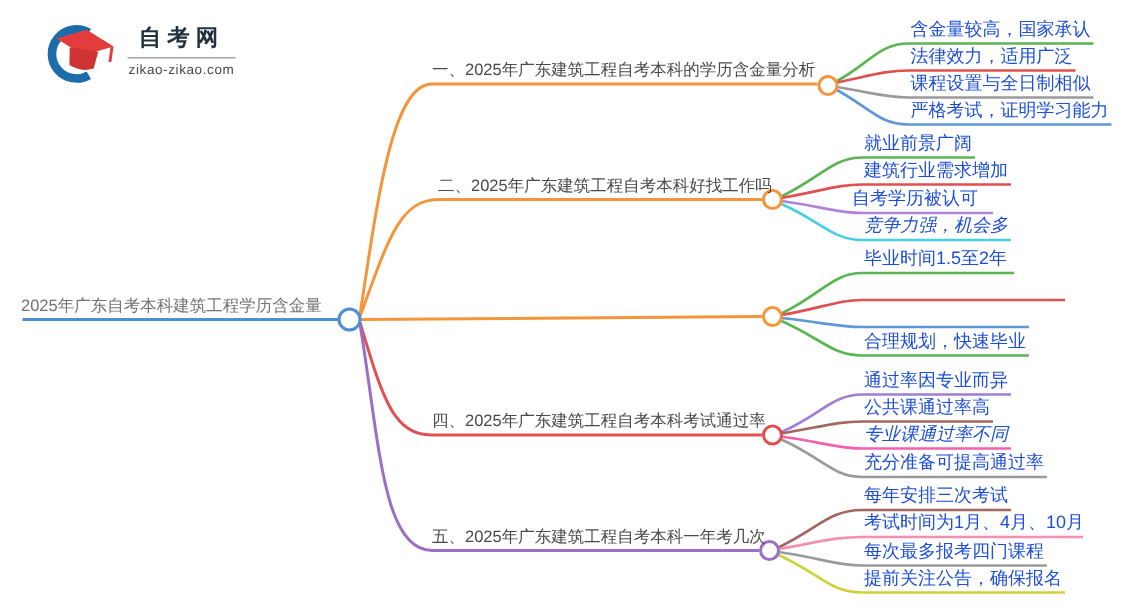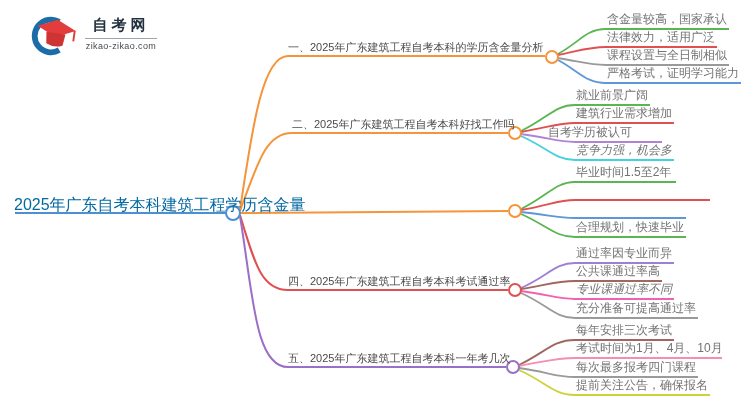--- a/index.html
+++ b/index.html
@@ -16,7 +16,7 @@
   }
   .root-label{font-size:16px;color:#0369a1;}
   .branch-label{font-size:11px;color:#4a4a4a;}
-  .child-label{font-size:12px;color:#737373;}
+  .child-label{font-size:12px;color:#1d4ed8;}
   .logo{position:absolute;left:27px;top:10px;display:flex;align-items:flex-start;}
   .logo-text{margin-left:8px;width:72px;text-align:center;padding-top:6px;}
   .logo-title{font-size:15px;font-weight:bold;color:#23303e;letter-spacing:4px;}

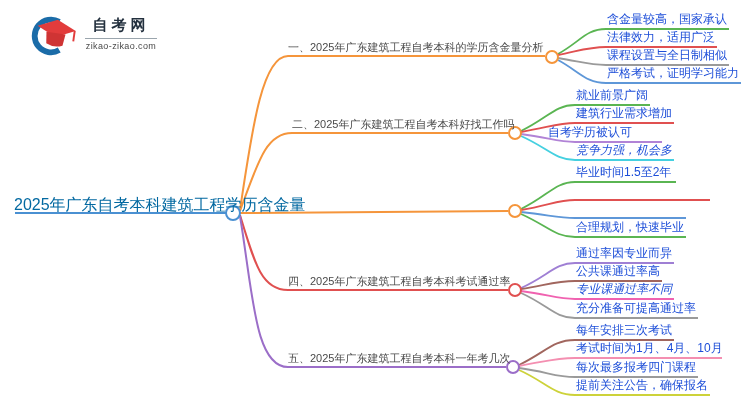--- a/index.html
+++ b/index.html
@@ -105,7 +105,7 @@
 
   <div class="label child-label" style="left:576px;top:88px;">就业前景广阔</div>
   <div class="label child-label" style="left:576px;top:106px;">建筑行业需求增加</div>
-  <div class="label child-label" style="left:548px;top:125px;">自考学历被认可</div>
+  <div class="label child-label" style="left:568px;top:125px;">自考学历被认可</div>
   <div class="label child-label" style="left:576px;top:143px;font-style:italic;">竞争力强，机会多</div>
 
   <div class="label child-label" style="left:576px;top:165px;">毕业时间1.5至2年</div>

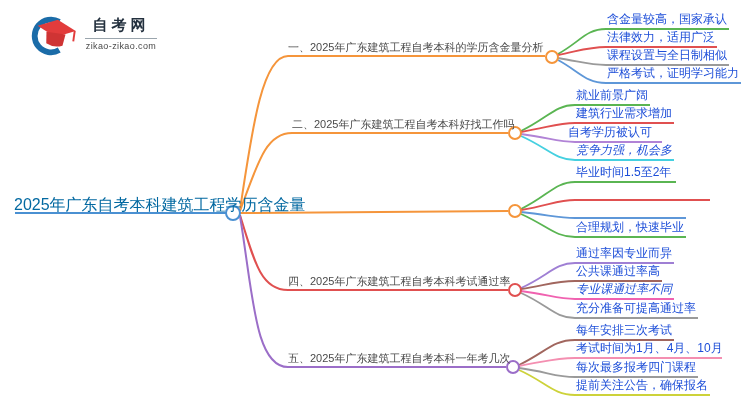--- a/index.html
+++ b/index.html
@@ -14,7 +14,7 @@
     position:absolute;white-space:nowrap;color:#474747;line-height:15px;
     cursor:default;
   }
-  .root-label{font-size:16px;color:#0369a1;}
+  .root-label{font-size:11px;color:#737373;}
   .branch-label{font-size:11px;color:#4a4a4a;}
   .child-label{font-size:12px;color:#1d4ed8;}
   .logo{position:absolute;left:27px;top:10px;display:flex;align-items:flex-start;}

